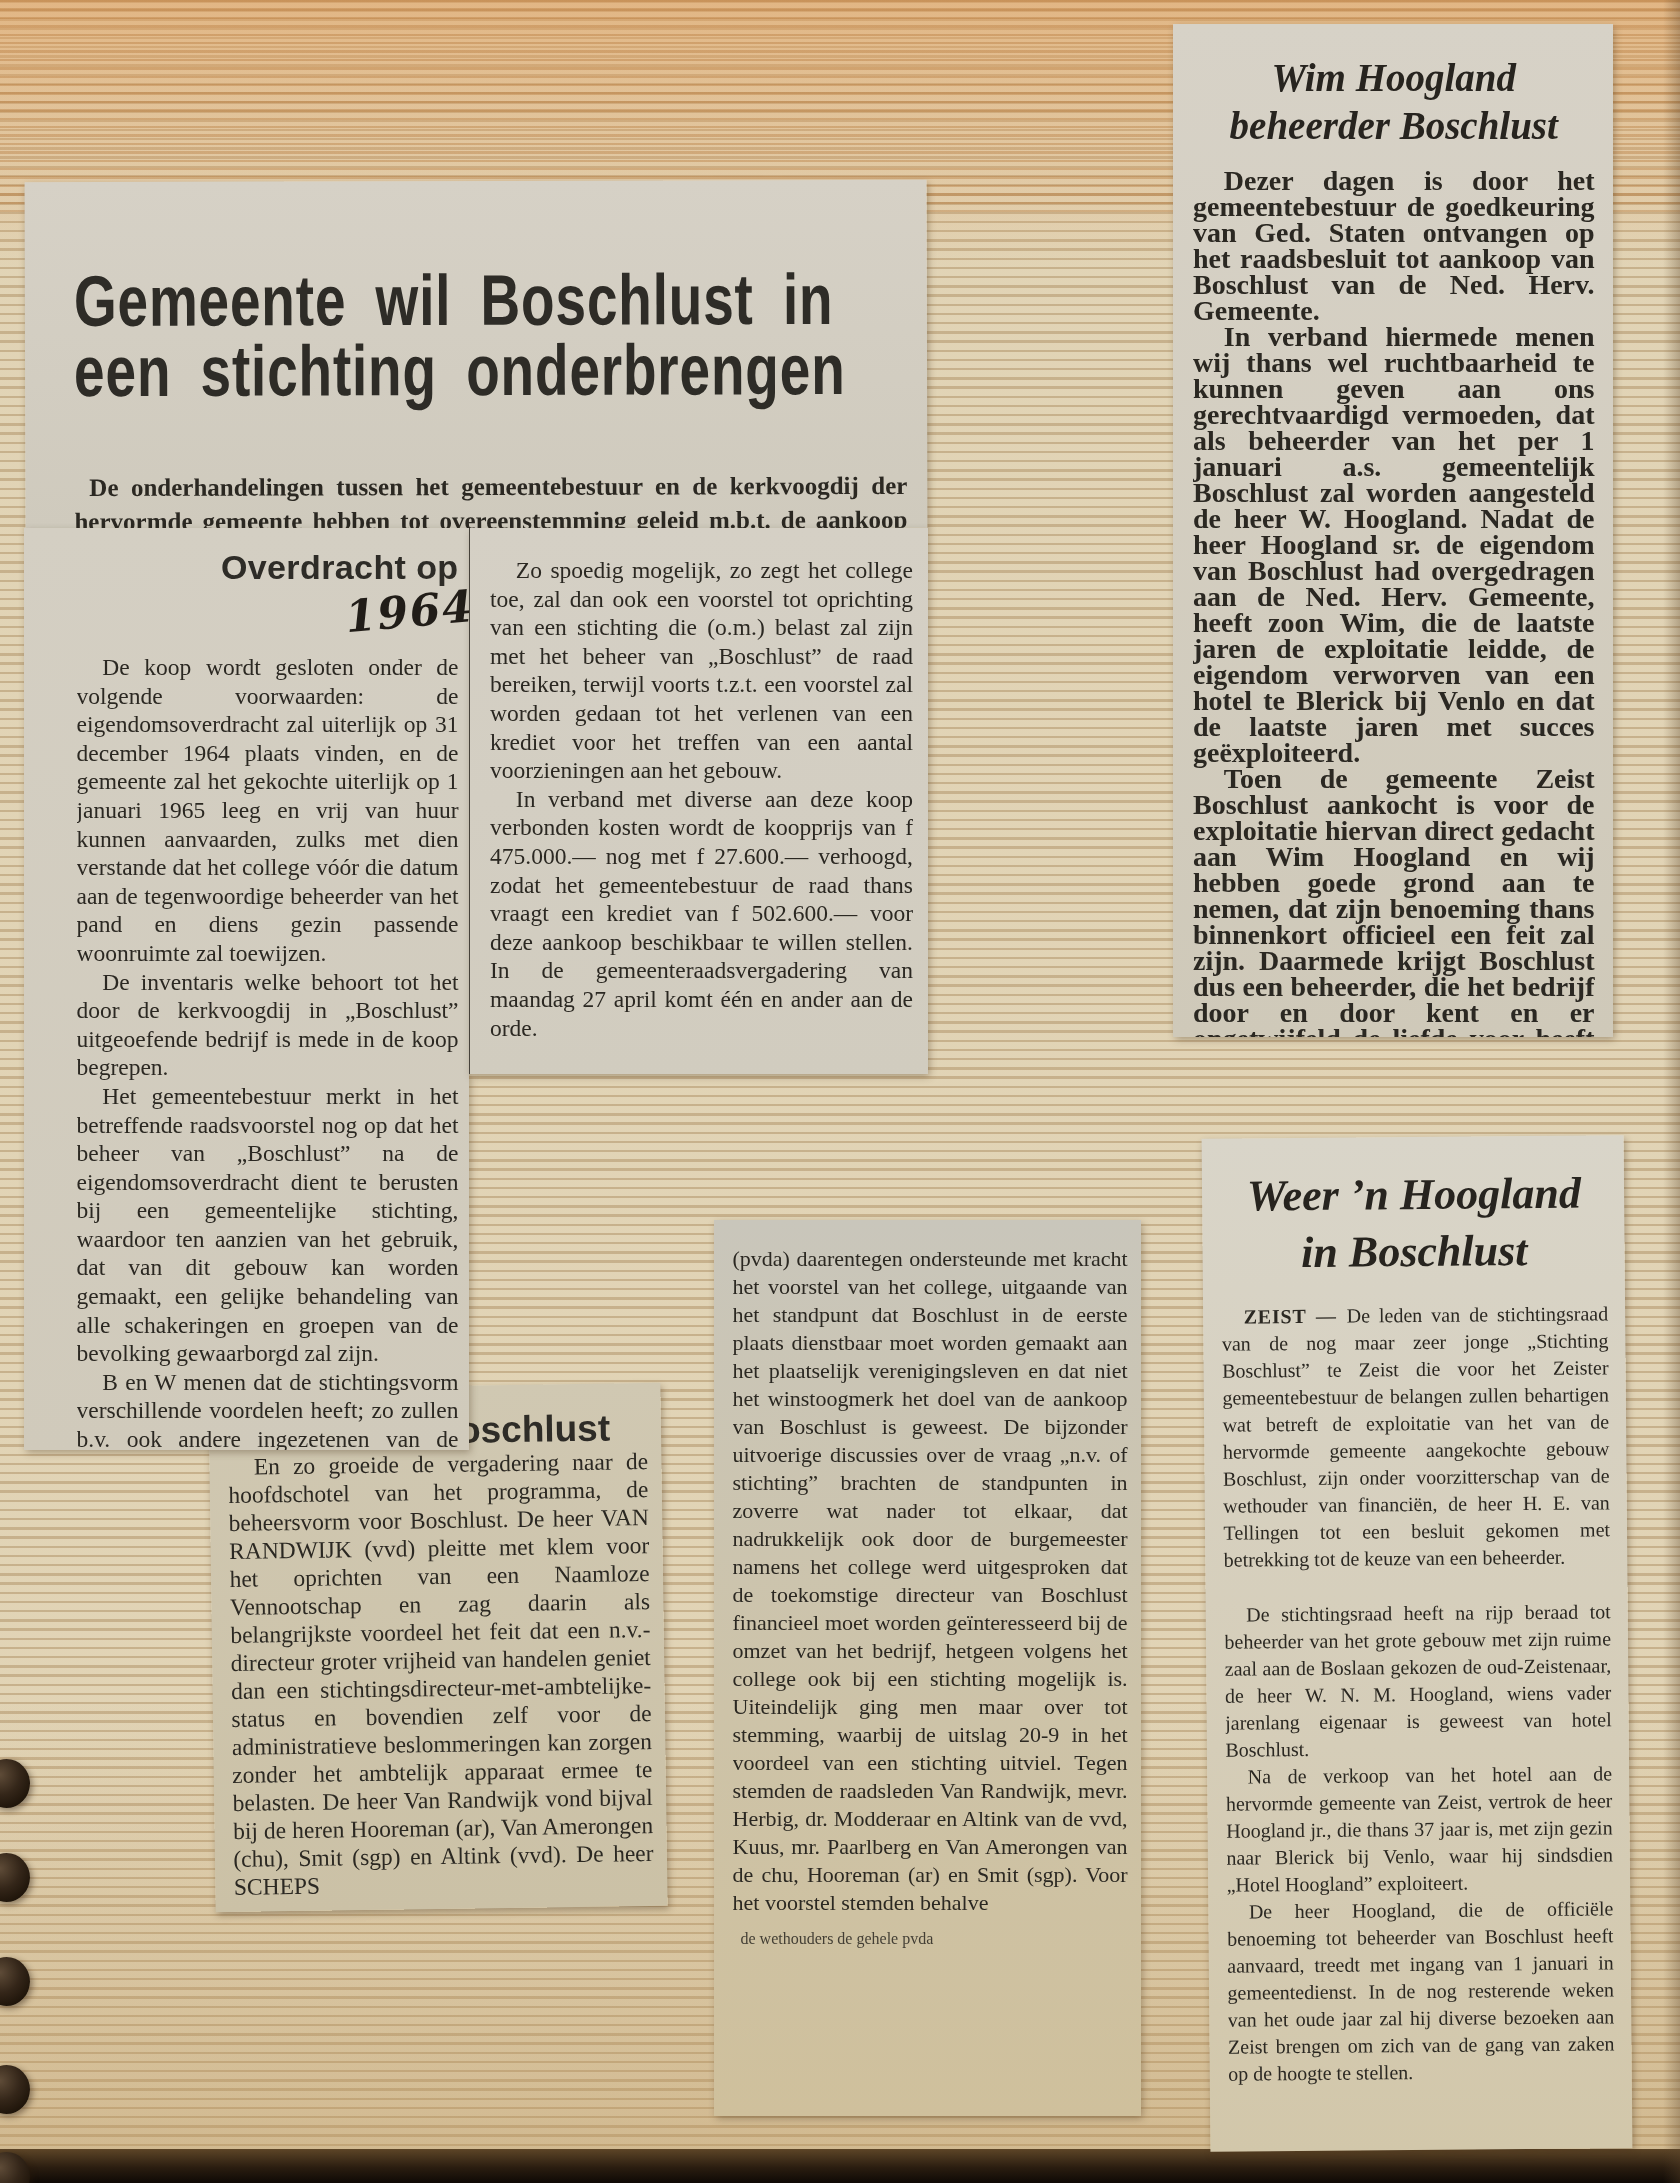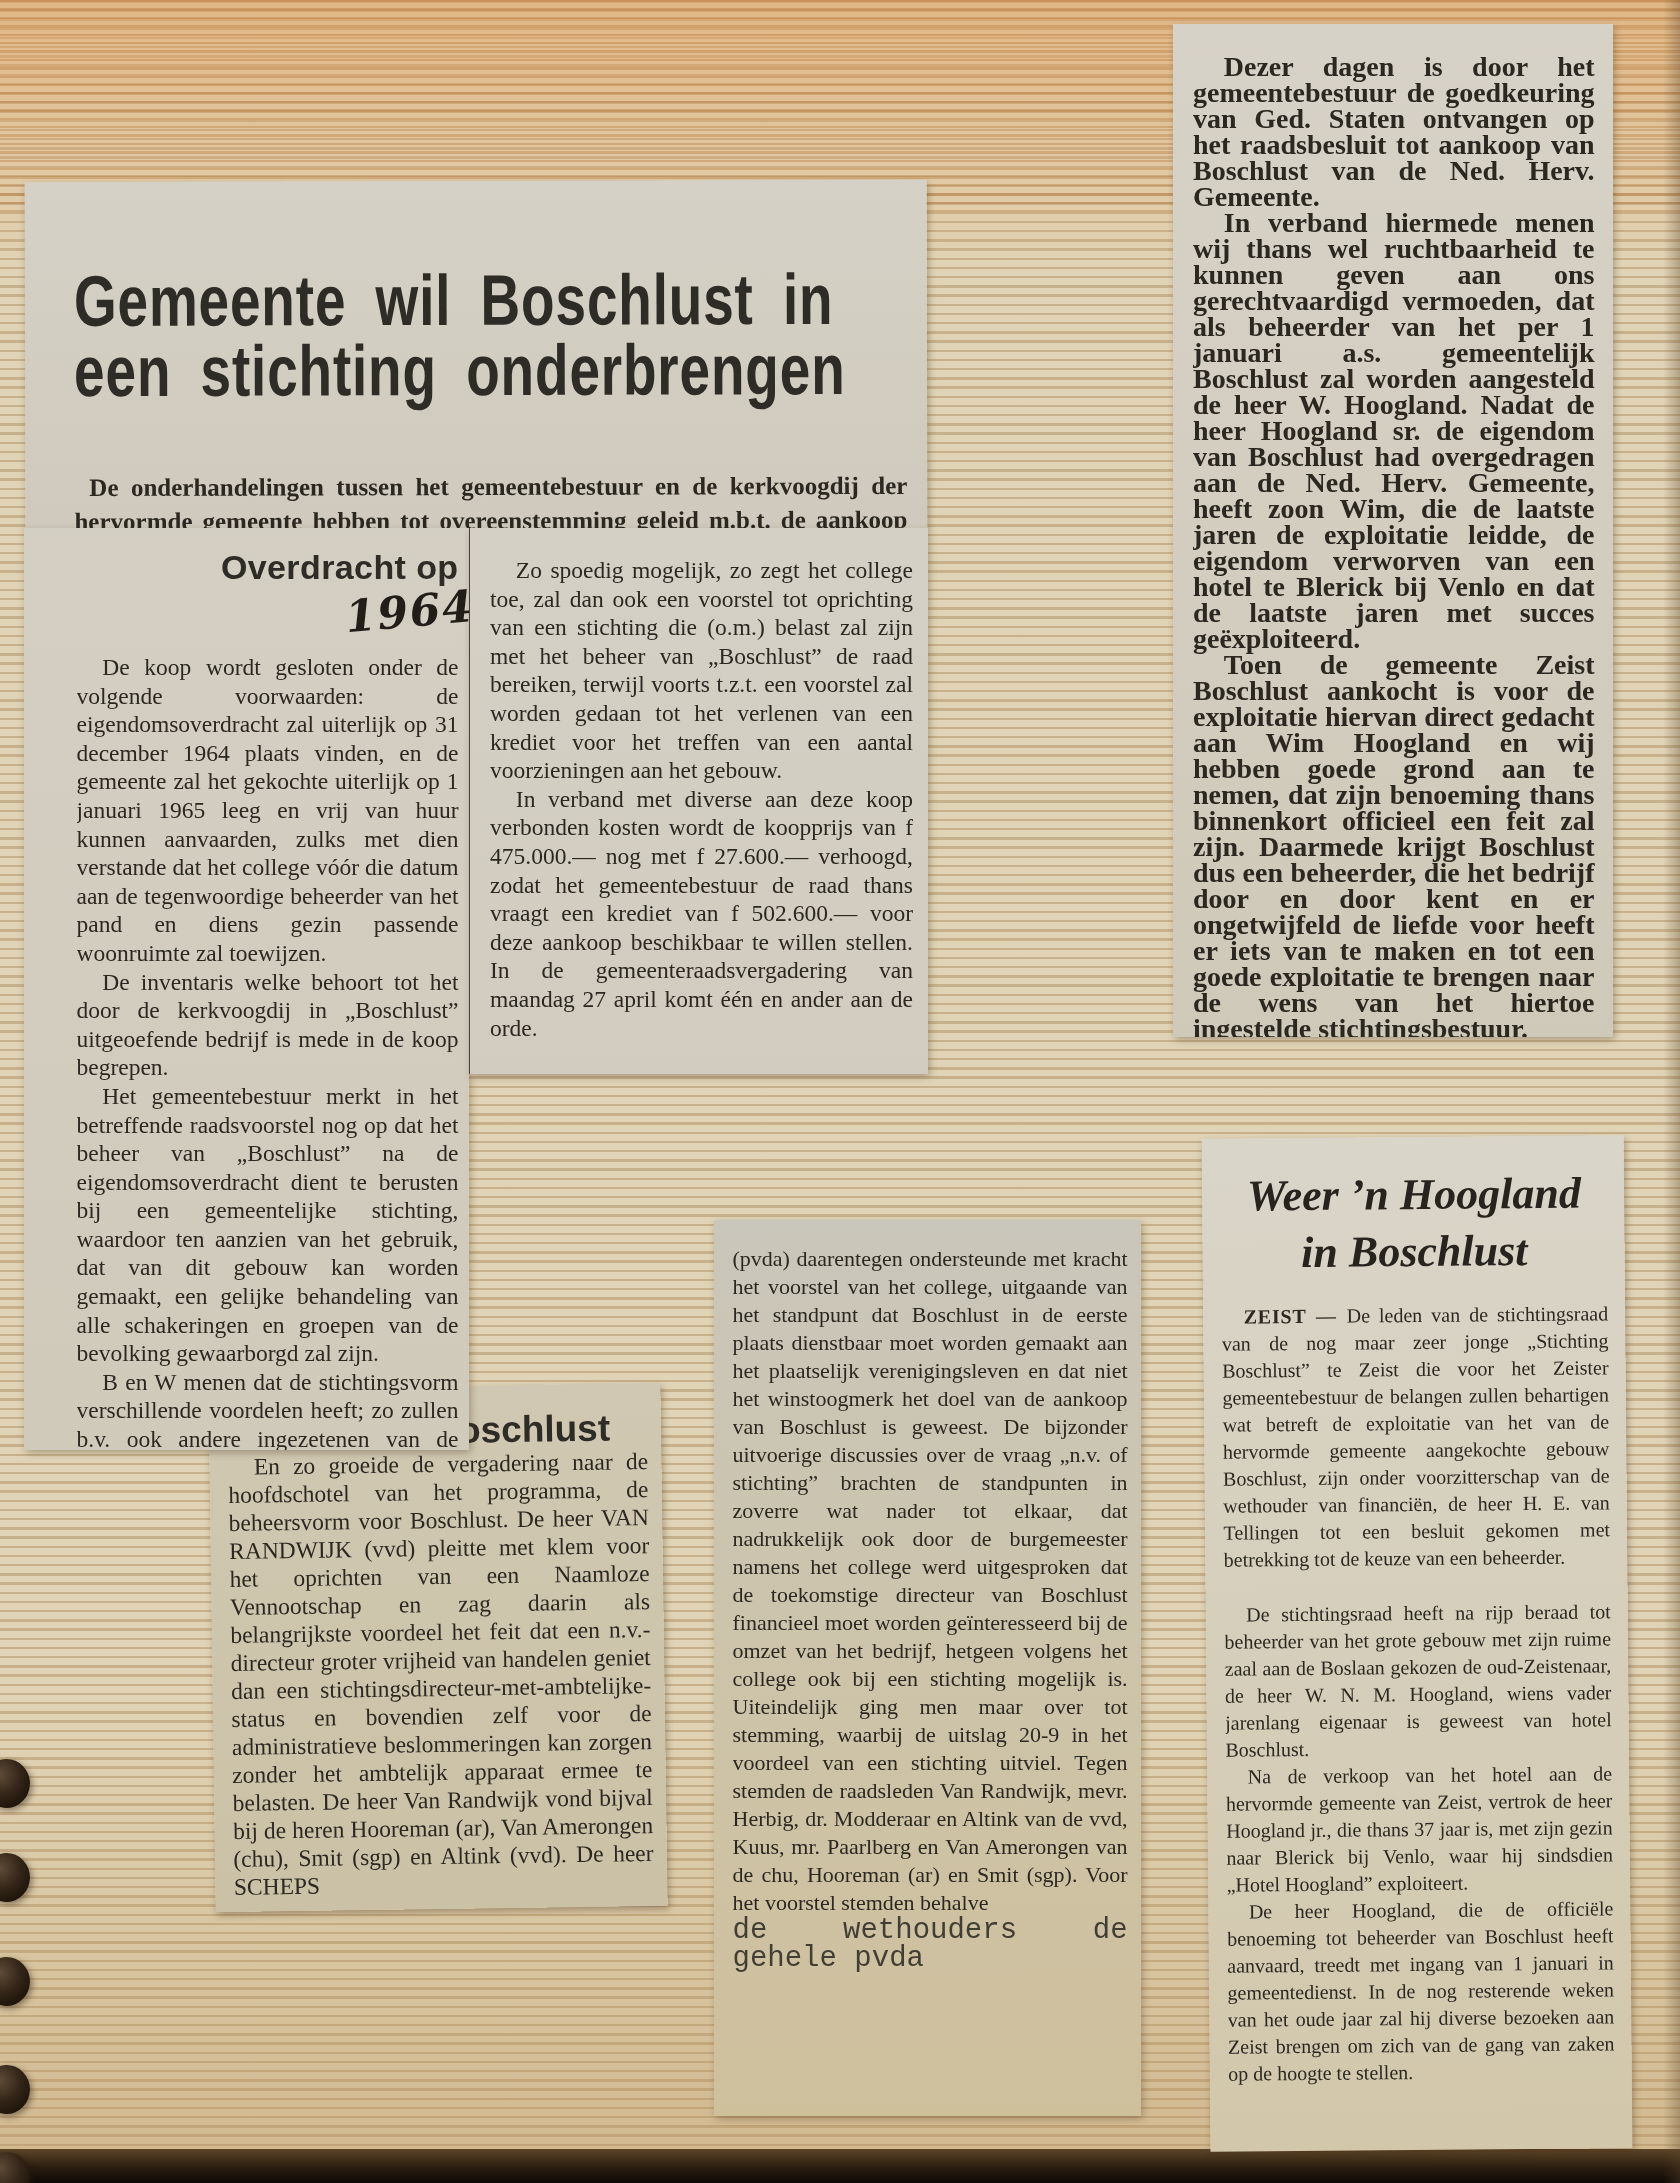--- a/index.html
+++ b/index.html
@@ -207,6 +207,10 @@
   </article>
 
   <article class="clip clip-b">
+    <h2 class="serif-headline">
+      <span>Wim Hoogland</span>
+      <span>beheerder Boschlust</span>
+    </h2>
     <div class="body">
         <p class="para">Dezer dagen is door het gemeentebestuur de goedkeuring van Ged. Staten ontvangen op het raadsbesluit tot aankoop van Boschlust van de Ned. Herv. Gemeente.</p>
         <p class="para">In verband hiermede menen wij thans wel ruchtbaarheid te kunnen geven aan ons gerechtvaardigd vermoeden, dat als beheerder van het per 1 januari a.s. gemeentelijk Boschlust zal worden aangesteld de heer W. Hoogland. Nadat de heer Hoogland sr. de eigendom van Boschlust had overgedragen aan de Ned. Herv. Gemeente, heeft zoon Wim, die de laatste jaren de exploitatie leidde, de eigendom verworven van een hotel te Blerick bij Venlo en dat de laatste jaren met succes geëxploiteerd.</p>

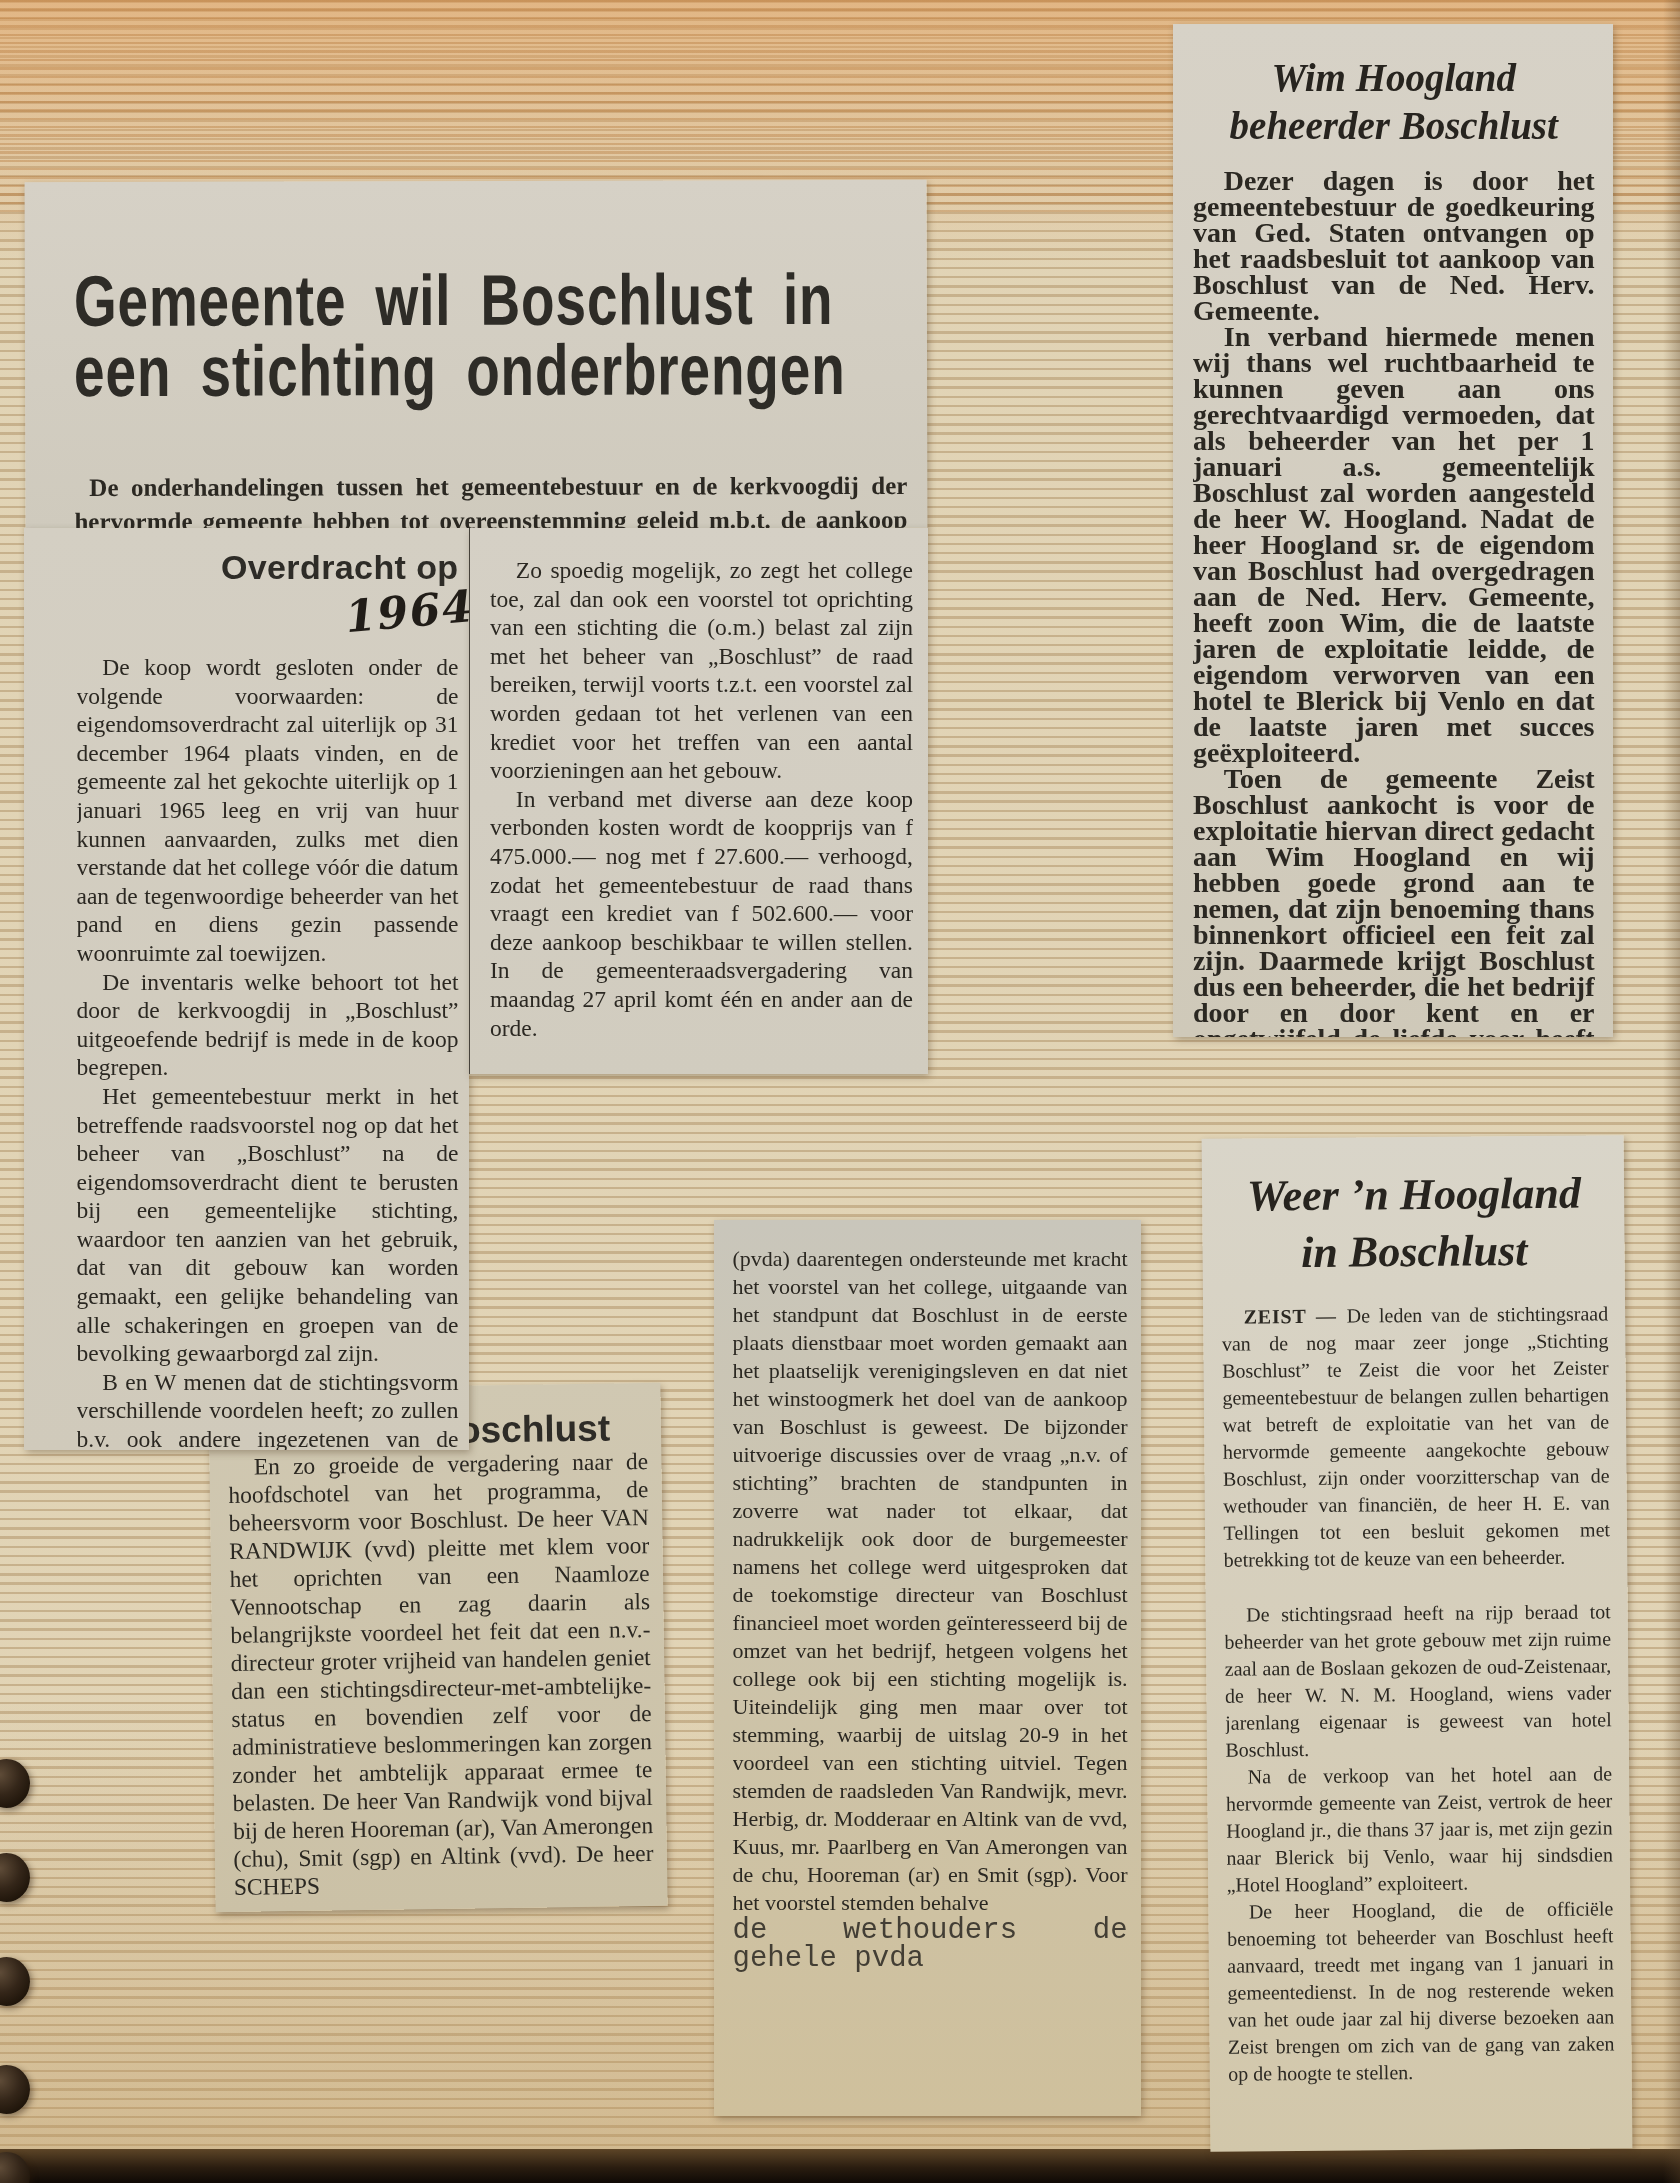--- a/index.html
+++ b/index.html
@@ -143,7 +143,7 @@
   }
   .clip-d .body{font-size:22px;line-height:28px;}
   .clip-d .body .para:first-child{text-indent:0;}
-  .cut-line{margin:0;text-align:justify;text-indent:0;font-size:29px;line-height:28px;opacity:0.85;font-family:Liberation Mono, monospace;}
+  .cut-line{margin:8px;text-align:justify;text-indent:0;font-size:16px;line-height:28px;opacity:0.85;}
 
   
   .clip-e{

